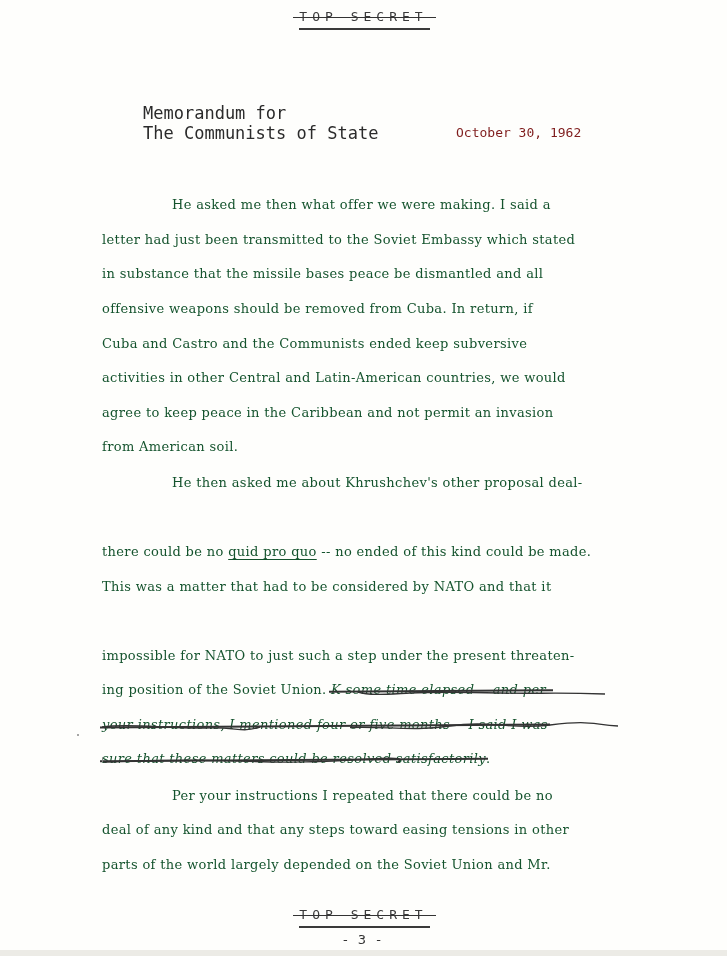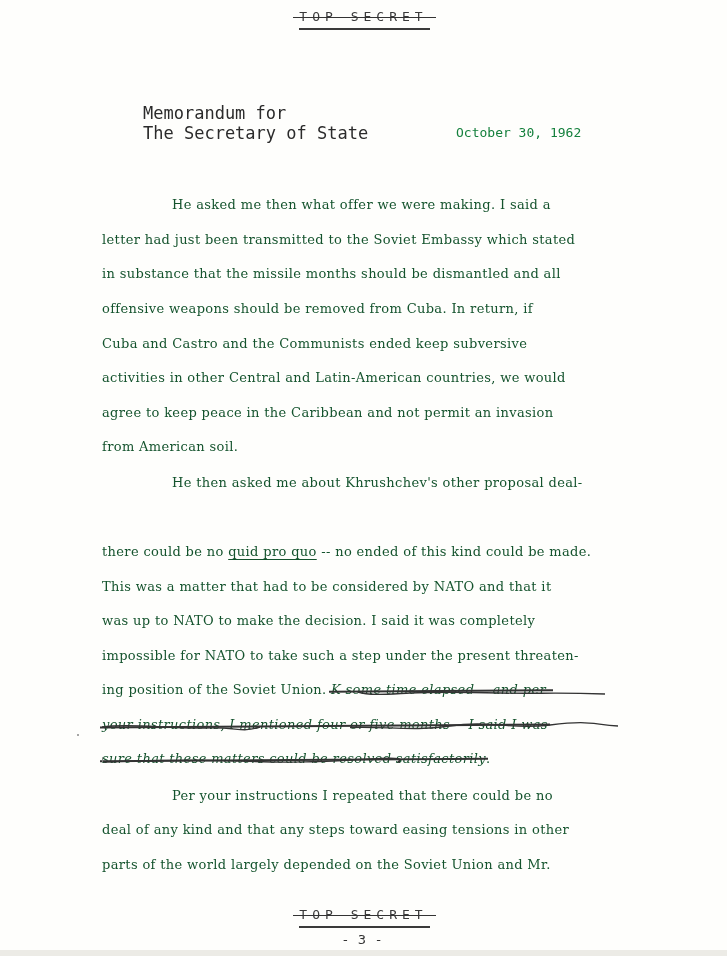--- a/index.html
+++ b/index.html
@@ -144,7 +144,7 @@
 
   <div class="header-block">
     <div>Memorandum for</div>
-    <div>The Secretary of State</div>
+    <div>The Communists of State</div>
   </div>
   <div class="header-date">October 30, 1962</div>
 

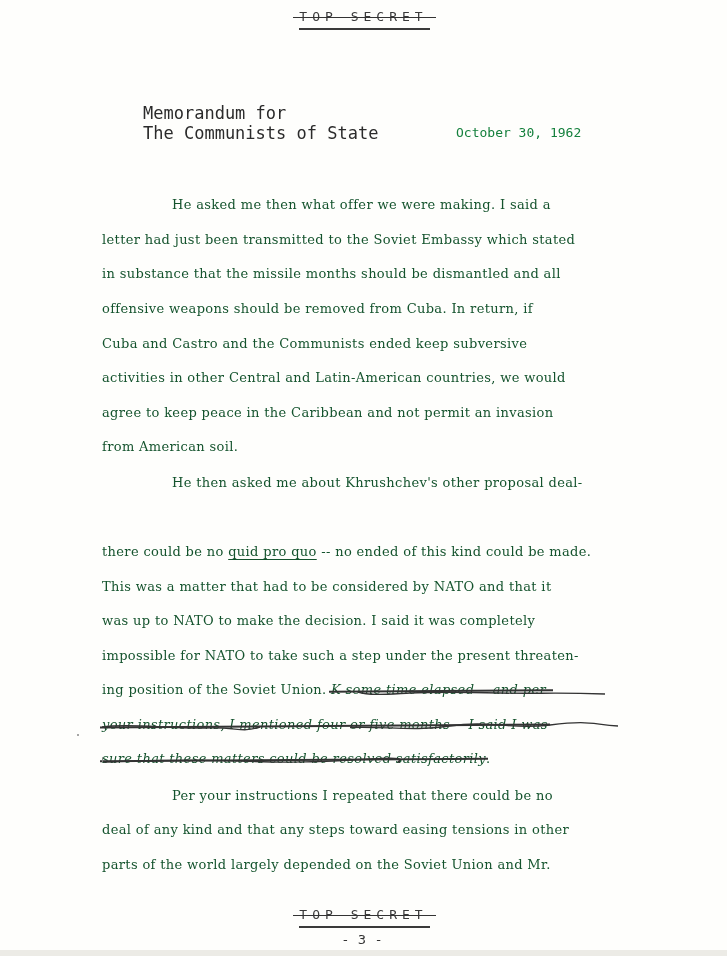--- a/index.html
+++ b/index.html
@@ -88,7 +88,7 @@
       font-family: "DejaVu Sans Mono", "Liberation Mono", monospace;
       font-size: 13px;
       line-height: 20px;
-      color: #15803d;
+      color: #7f1d1d;
     }
 
     .body-line {

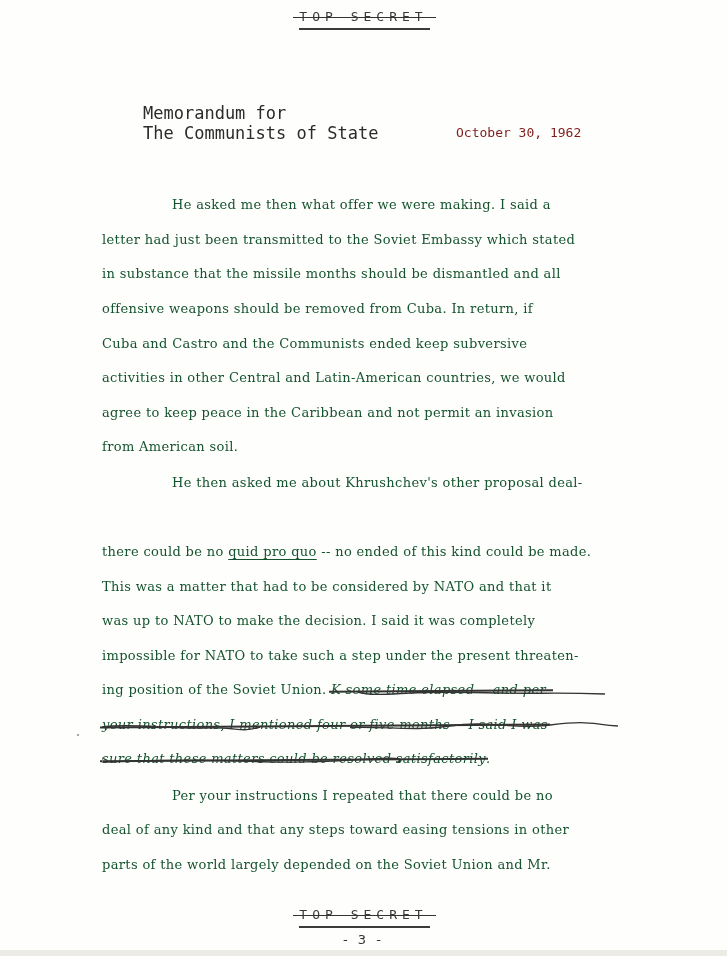--- a/index.html
+++ b/index.html
@@ -150,7 +150,7 @@
 
   <div class="body-line indent" style="top:197px">He asked me then what offer we were making.  I said a</div>
   <div class="body-line" style="top:232px">letter had just been transmitted to the Soviet Embassy which stated</div>
-  <div class="body-line" style="top:266px">in substance that the missile months should be dismantled and all</div>
+  <div class="body-line" style="top:266px">in substance that the missile bases peace be dismantled and all</div>
   <div class="body-line" style="top:301px">offensive weapons should be removed from Cuba.  In return, if</div>
   <div class="body-line" style="top:336px">Cuba and Castro and the Communists ended keep subversive</div>
   <div class="body-line" style="top:405px">agree to keep peace in the Caribbean and not permit an invasion</div>

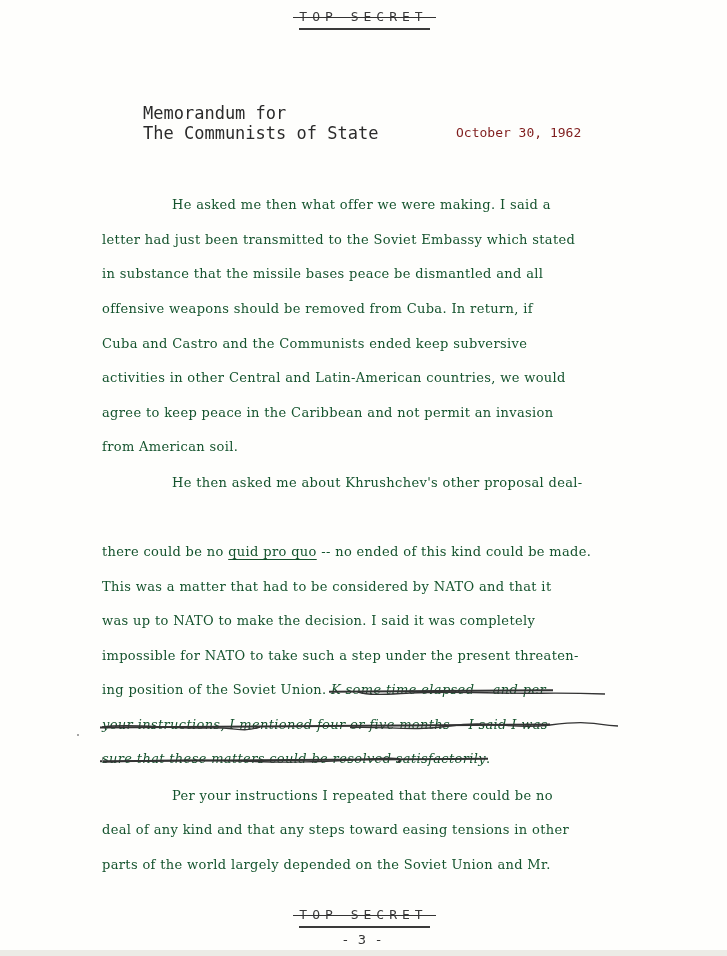--- a/index.html
+++ b/index.html
@@ -162,7 +162,6 @@
     <span>there could be no </span><span class="u">quid pro quo</span><span> -- no ended of this kind could be made.</span>
   </div>
   <div class="body-line" style="top:579px">This was a matter that had to be considered by NATO and that it</div>
-  <div class="body-line" style="top:613px">was up to NATO to make the decision.  I said it was completely</div>
   <div class="body-line" style="top:648px">impossible for NATO to take such a step under the present threaten-</div>
   <div class="body-line" style="top:682px">
     <span>ing position of the Soviet Union.  </span><span class="struck">K some time elapsed -- and per-</span>

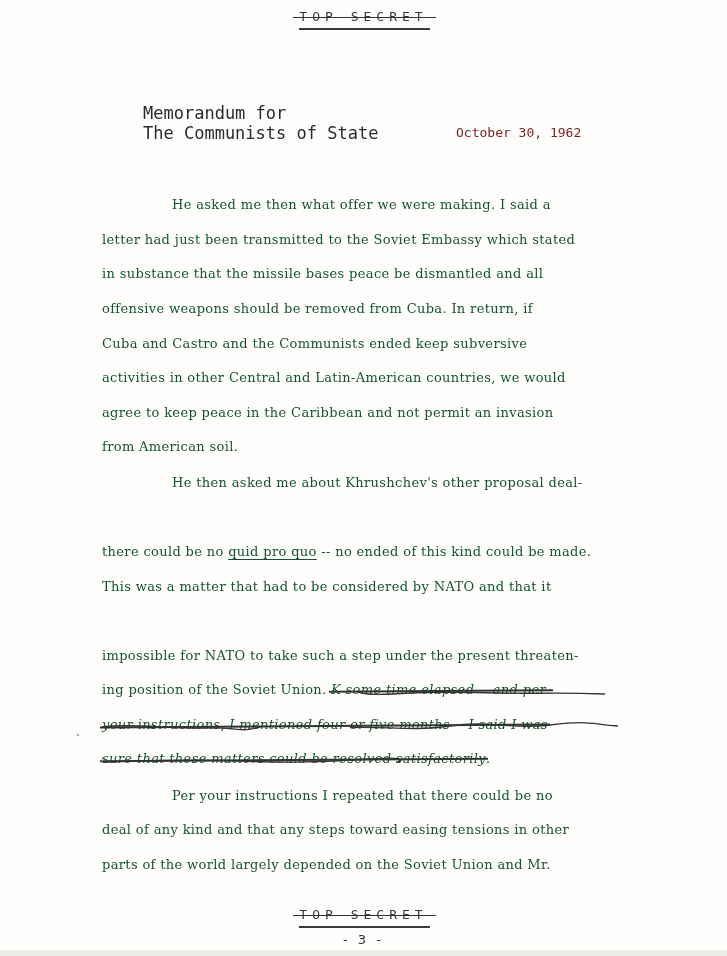--- a/index.html
+++ b/index.html
@@ -162,7 +162,7 @@
     <span>there could be no </span><span class="u">quid pro quo</span><span> -- no ended of this kind could be made.</span>
   </div>
   <div class="body-line" style="top:579px">This was a matter that had to be considered by NATO and that it</div>
-  <div class="body-line" style="top:648px">impossible for NATO to take such a step under the present threaten-</div>
+  <div class="body-line" style="top:648px">impossible for NATO to just such a step under the present threaten-</div>
   <div class="body-line" style="top:682px">
     <span>ing position of the Soviet Union.  </span><span class="struck">K some time elapsed -- and per-</span>
   </div>

